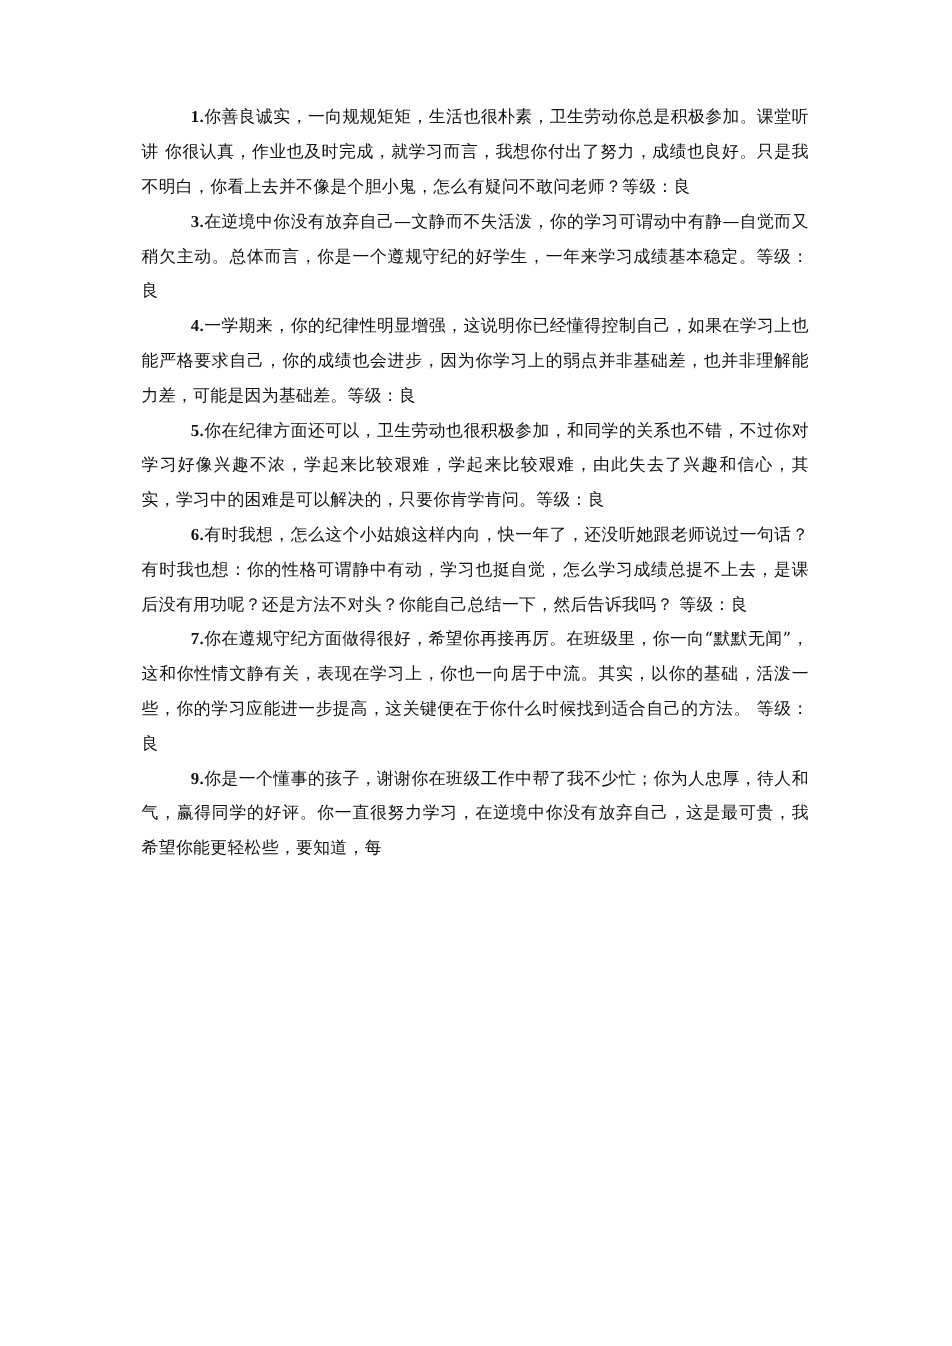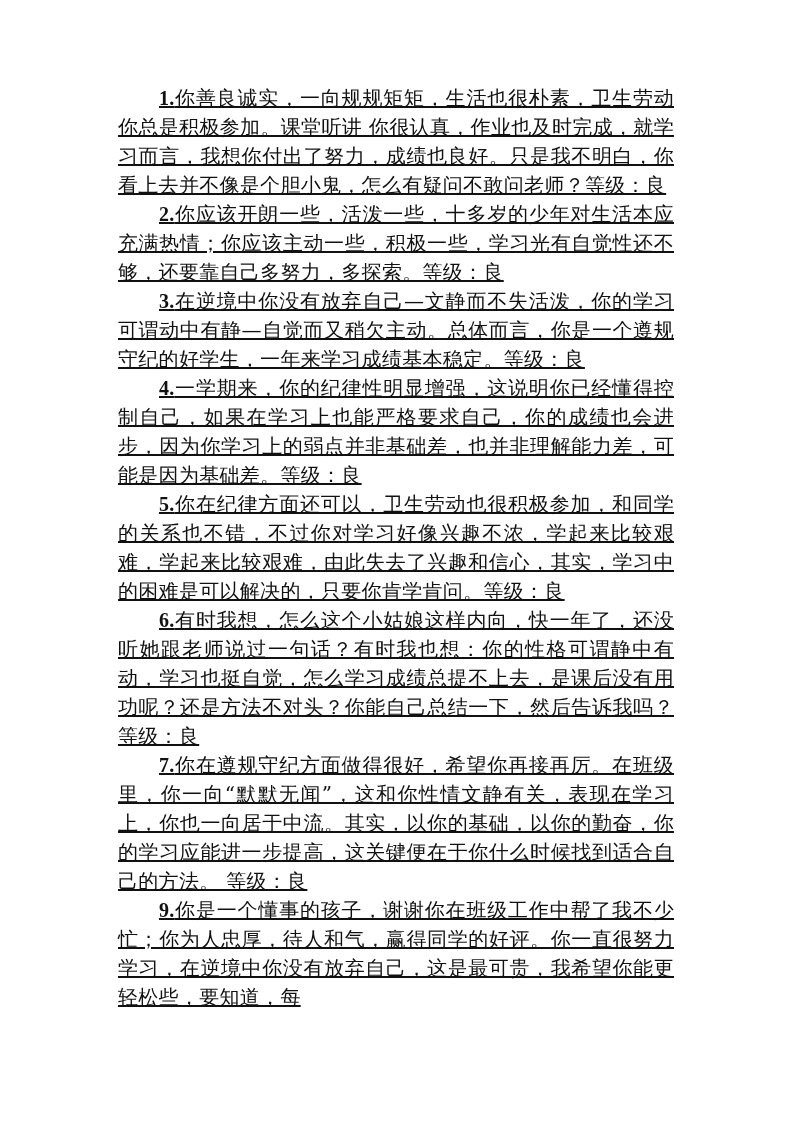--- a/index.html
+++ b/index.html
@@ -23,13 +23,12 @@
     }
     .para {
       margin: 0;
-      font-size: 20px;
+      font-size: 14px;
       line-height: 29px;
       text-indent: 41px;
       text-align: justify;
       text-justify: inter-character;
       letter-spacing: 0.3px;
-      text-decoration: underline;
     }
     .num {
       font-weight: bold;

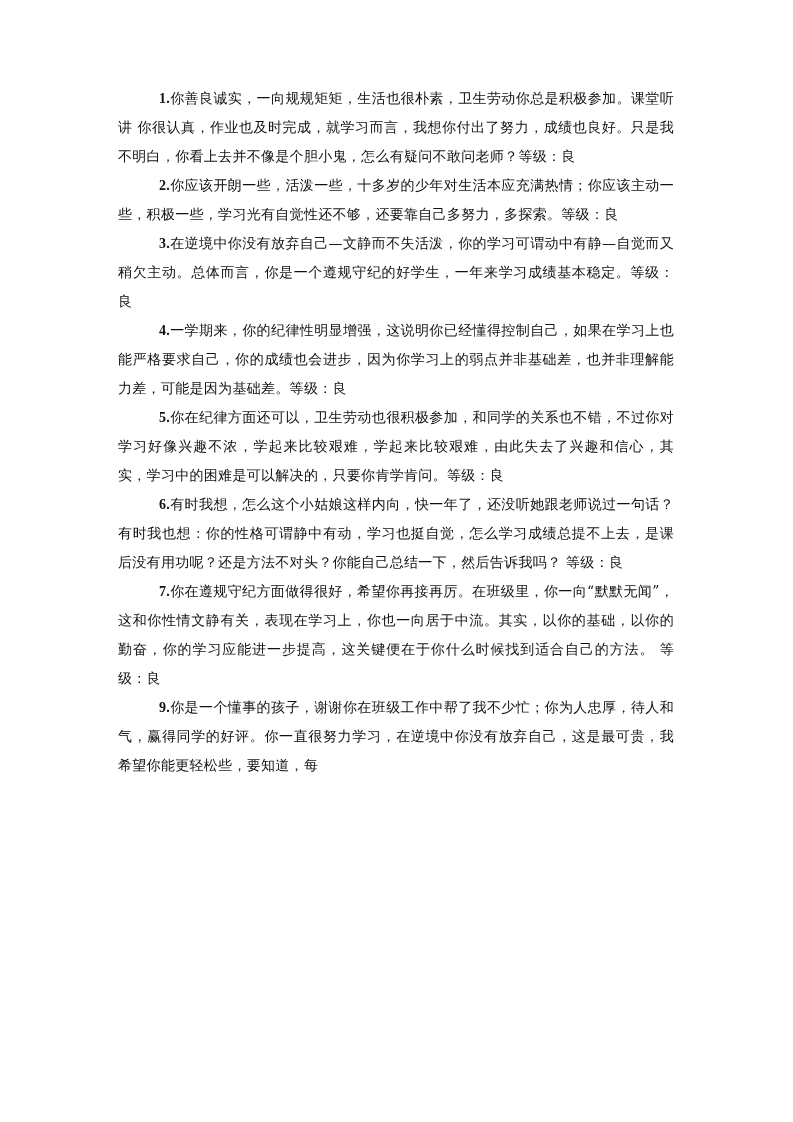--- a/index.html
+++ b/index.html
@@ -40,7 +40,6 @@
 
 <div class="page">
   <p class="para"><span class="num">1.</span><span>你善良诚实，一向规规矩矩，生活也很朴素，卫生劳动你总是积极参加。课堂听讲 你很认真，作业也及时完成，就学习而言，我想你付出了努力，成绩也良好。只是我不明白，你看上去并不像是个胆小鬼，怎么有疑问不敢问老师？等级：良</span></p>
-  <p class="para"><span class="num">2.</span><span>你应该开朗一些，活泼一些，十多岁的少年对生活本应充满热情；你应该主动一些，积极一些，学习光有自觉性还不够，还要靠自己多努力，多探索。等级：良</span></p>
   <p class="para"><span class="num">3.</span><span>在逆境中你没有放弃自己—文静而不失活泼，你的学习可谓动中有静—自觉而又稍欠主动。总体而言，你是一个遵规守纪的好学生，一年来学习成绩基本稳定。等级：良</span></p>
   <p class="para"><span class="num">4.</span><span>一学期来，你的纪律性明显增强，这说明你已经懂得控制自己，如果在学习上也能严格要求自己，你的成绩也会进步，因为你学习上的弱点并非基础差，也并非理解能力差，可能是因为基础差。等级：良</span></p>
   <p class="para"><span class="num">5.</span><span>你在纪律方面还可以，卫生劳动也很积极参加，和同学的关系也不错，不过你对学习好像兴趣不浓，学起来比较艰难，学起来比较艰难，由此失去了兴趣和信心，其实，学习中的困难是可以解决的，只要你肯学肯问。等级：良</span></p>

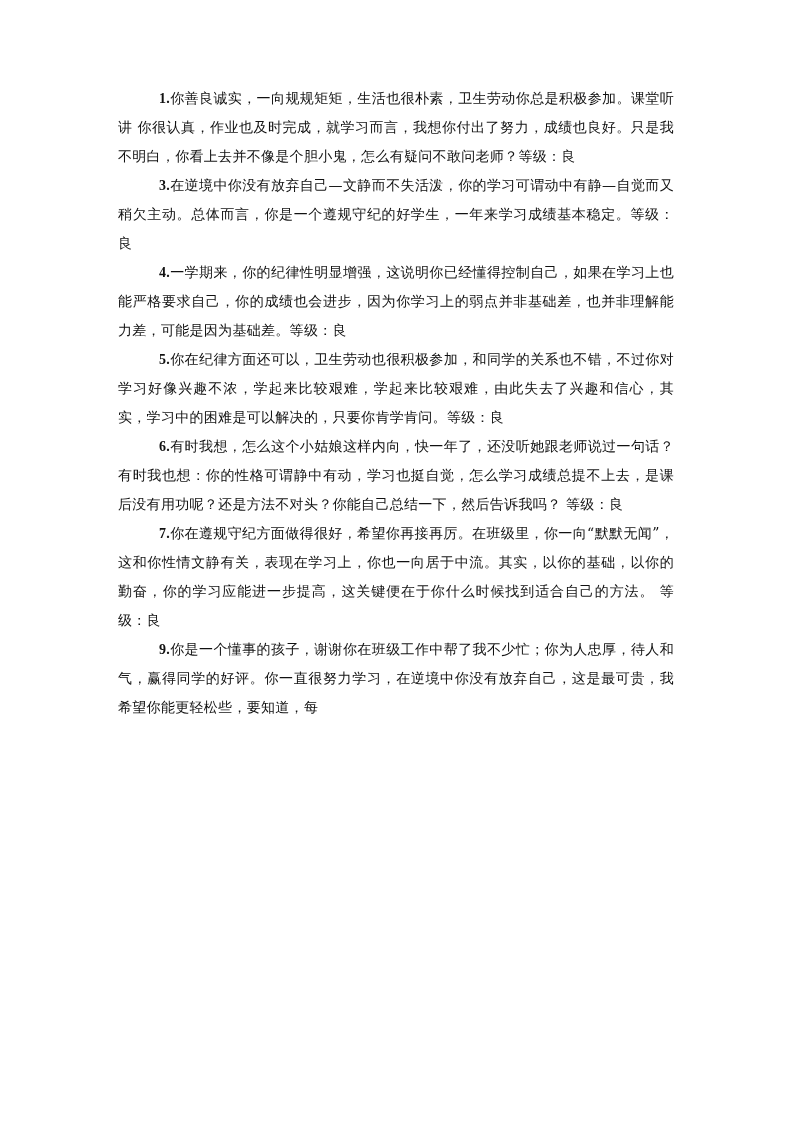--- a/index.html
+++ b/index.html
@@ -44,7 +44,7 @@
   <p class="para"><span class="num">4.</span><span>一学期来，你的纪律性明显增强，这说明你已经懂得控制自己，如果在学习上也能严格要求自己，你的成绩也会进步，因为你学习上的弱点并非基础差，也并非理解能力差，可能是因为基础差。等级：良</span></p>
   <p class="para"><span class="num">5.</span><span>你在纪律方面还可以，卫生劳动也很积极参加，和同学的关系也不错，不过你对学习好像兴趣不浓，学起来比较艰难，学起来比较艰难，由此失去了兴趣和信心，其实，学习中的困难是可以解决的，只要你肯学肯问。等级：良</span></p>
   <p class="para"><span class="num">6.</span><span>有时我想，怎么这个小姑娘这样内向，快一年了，还没听她跟老师说过一句话？有时我也想：你的性格可谓静中有动，学习也挺自觉，怎么学习成绩总提不上去，是课后没有用功呢？还是方法不对头？你能自己总结一下，然后告诉我吗？ 等级：良</span></p>
-  <p class="para"><span class="num">7.</span><span>你在遵规守纪方面做得很好，希望你再接再厉。在班级里，你一向“默默无闻”，这和你性情文静有关，表现在学习上，你也一向居于中流。其实，以你的基础，以你的勤奋，你的学习应能进一步提高，这关键便在于你什么时候找到适合自己的方法。 等级：良</span></p>
+  <p class="para"><span class="num">7.</span><span>你在遵规守纪方面做得很好，希望你再接再厉。在班级里，你一向“默默无闻”，这和你性情文静有关，表现在学习上，你也一向居于中流。其实，以你的基础，活泼一些，你的学习应能进一步提高，这关键便在于你什么时候找到适合自己的方法。 等级：良</span></p>
   <p class="para"><span class="num">9.</span><span>你是一个懂事的孩子，谢谢你在班级工作中帮了我不少忙；你为人忠厚，待人和气，赢得同学的好评。你一直很努力学习，在逆境中你没有放弃自己，这是最可贵，我希望你能更轻松些，要知道，每</span></p>
 </div>
 

